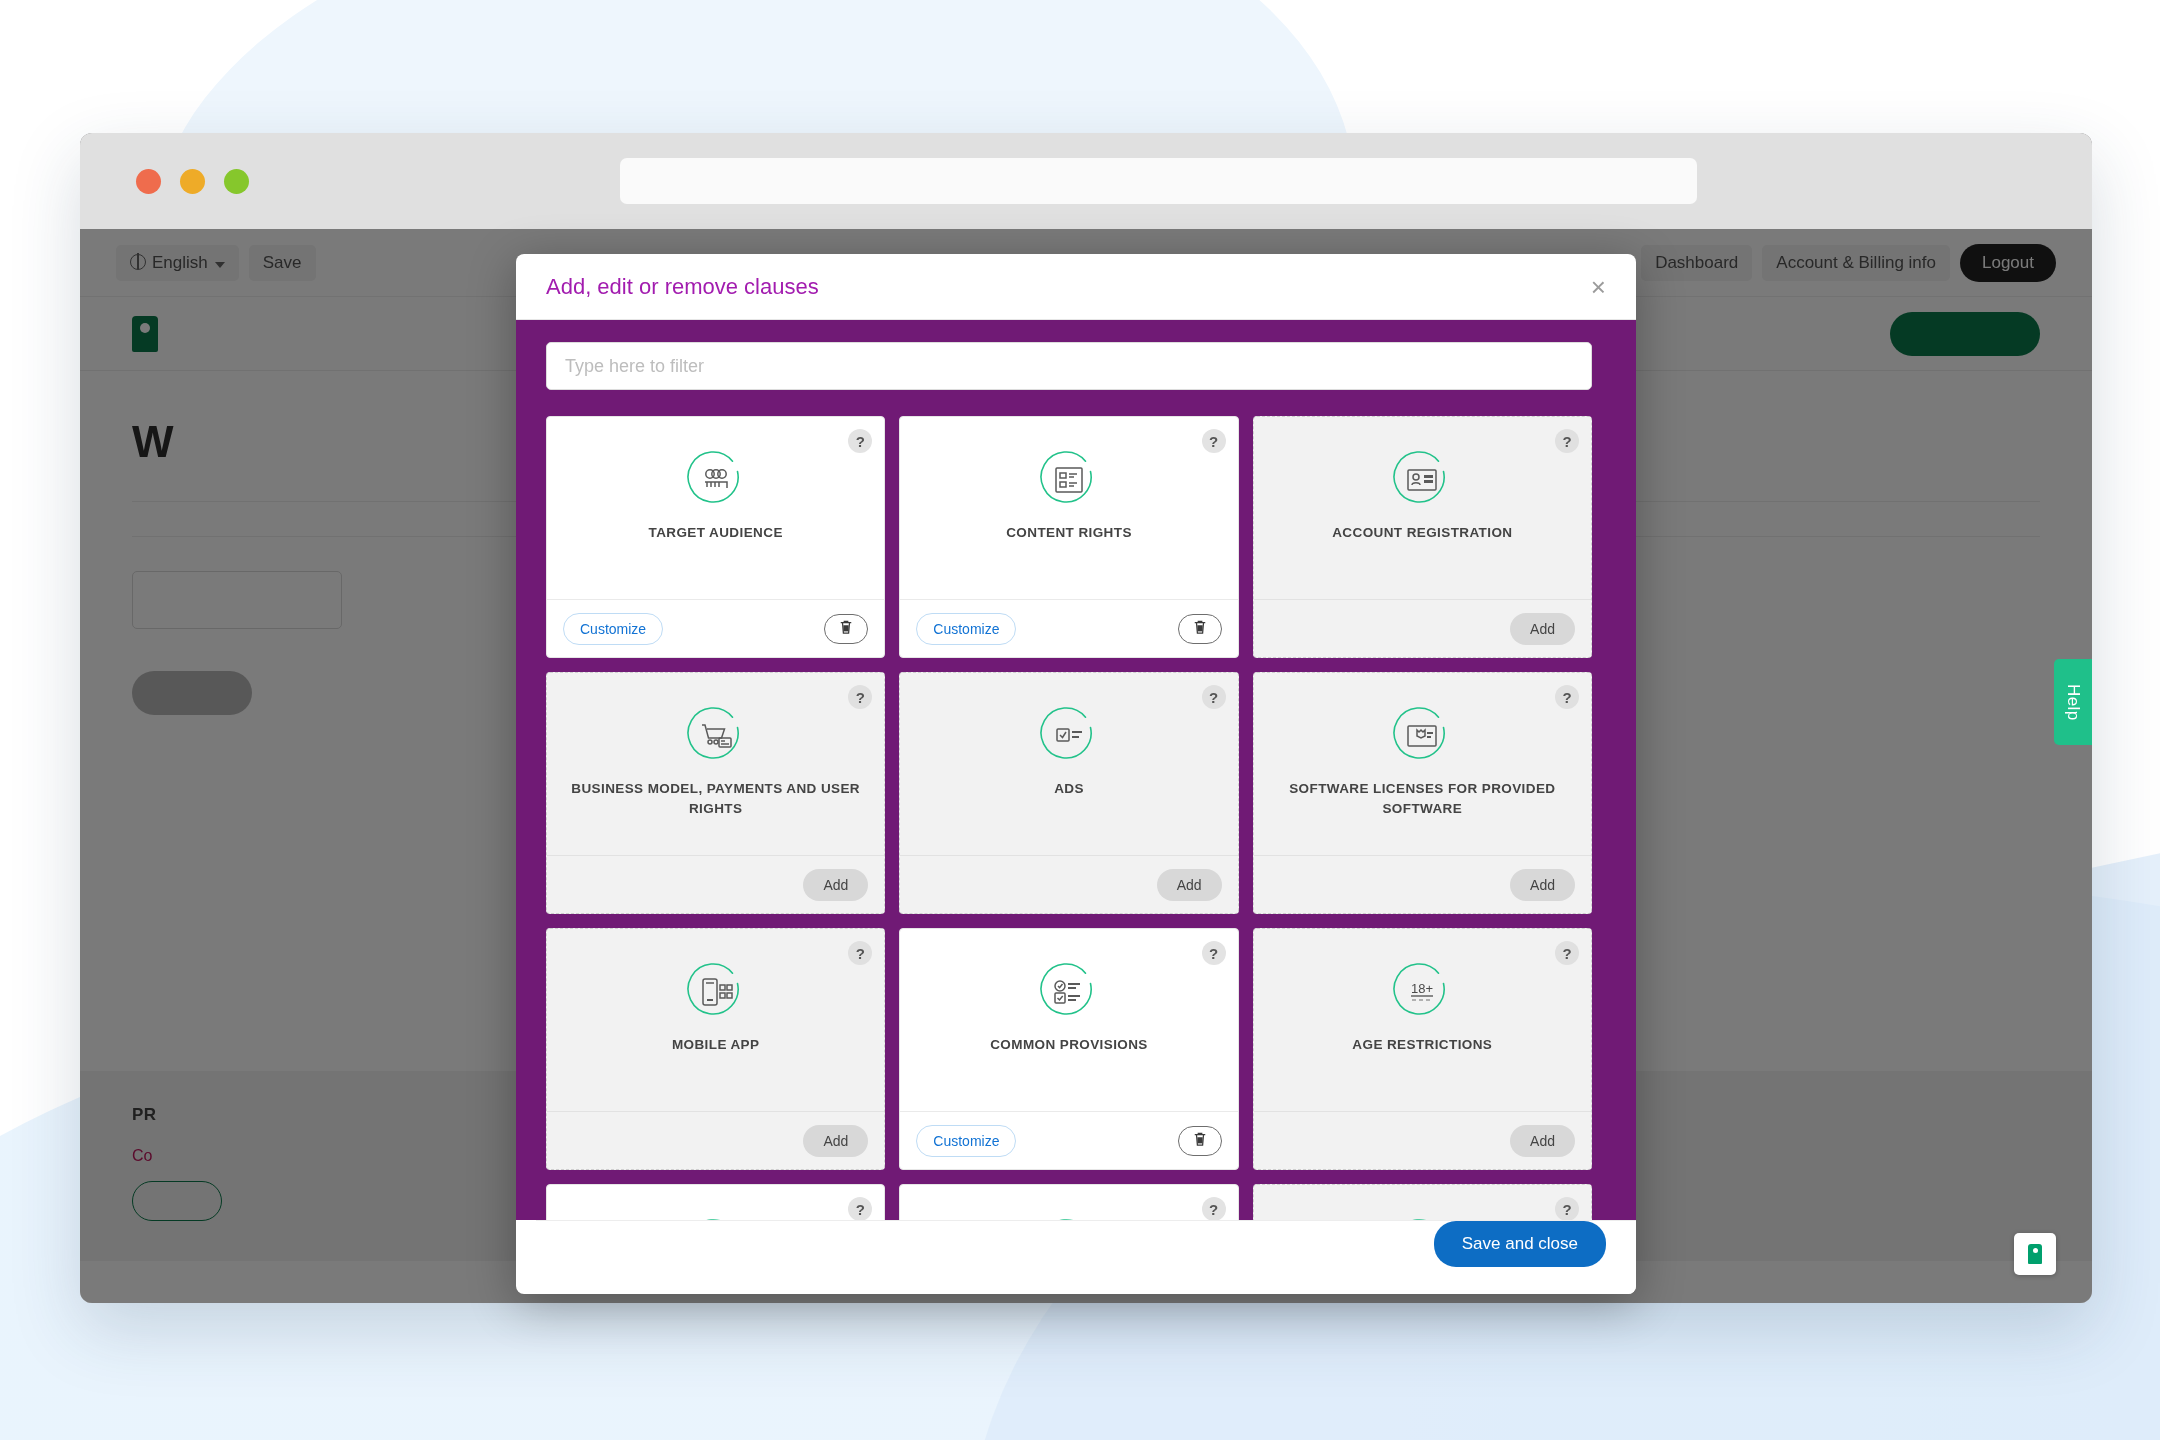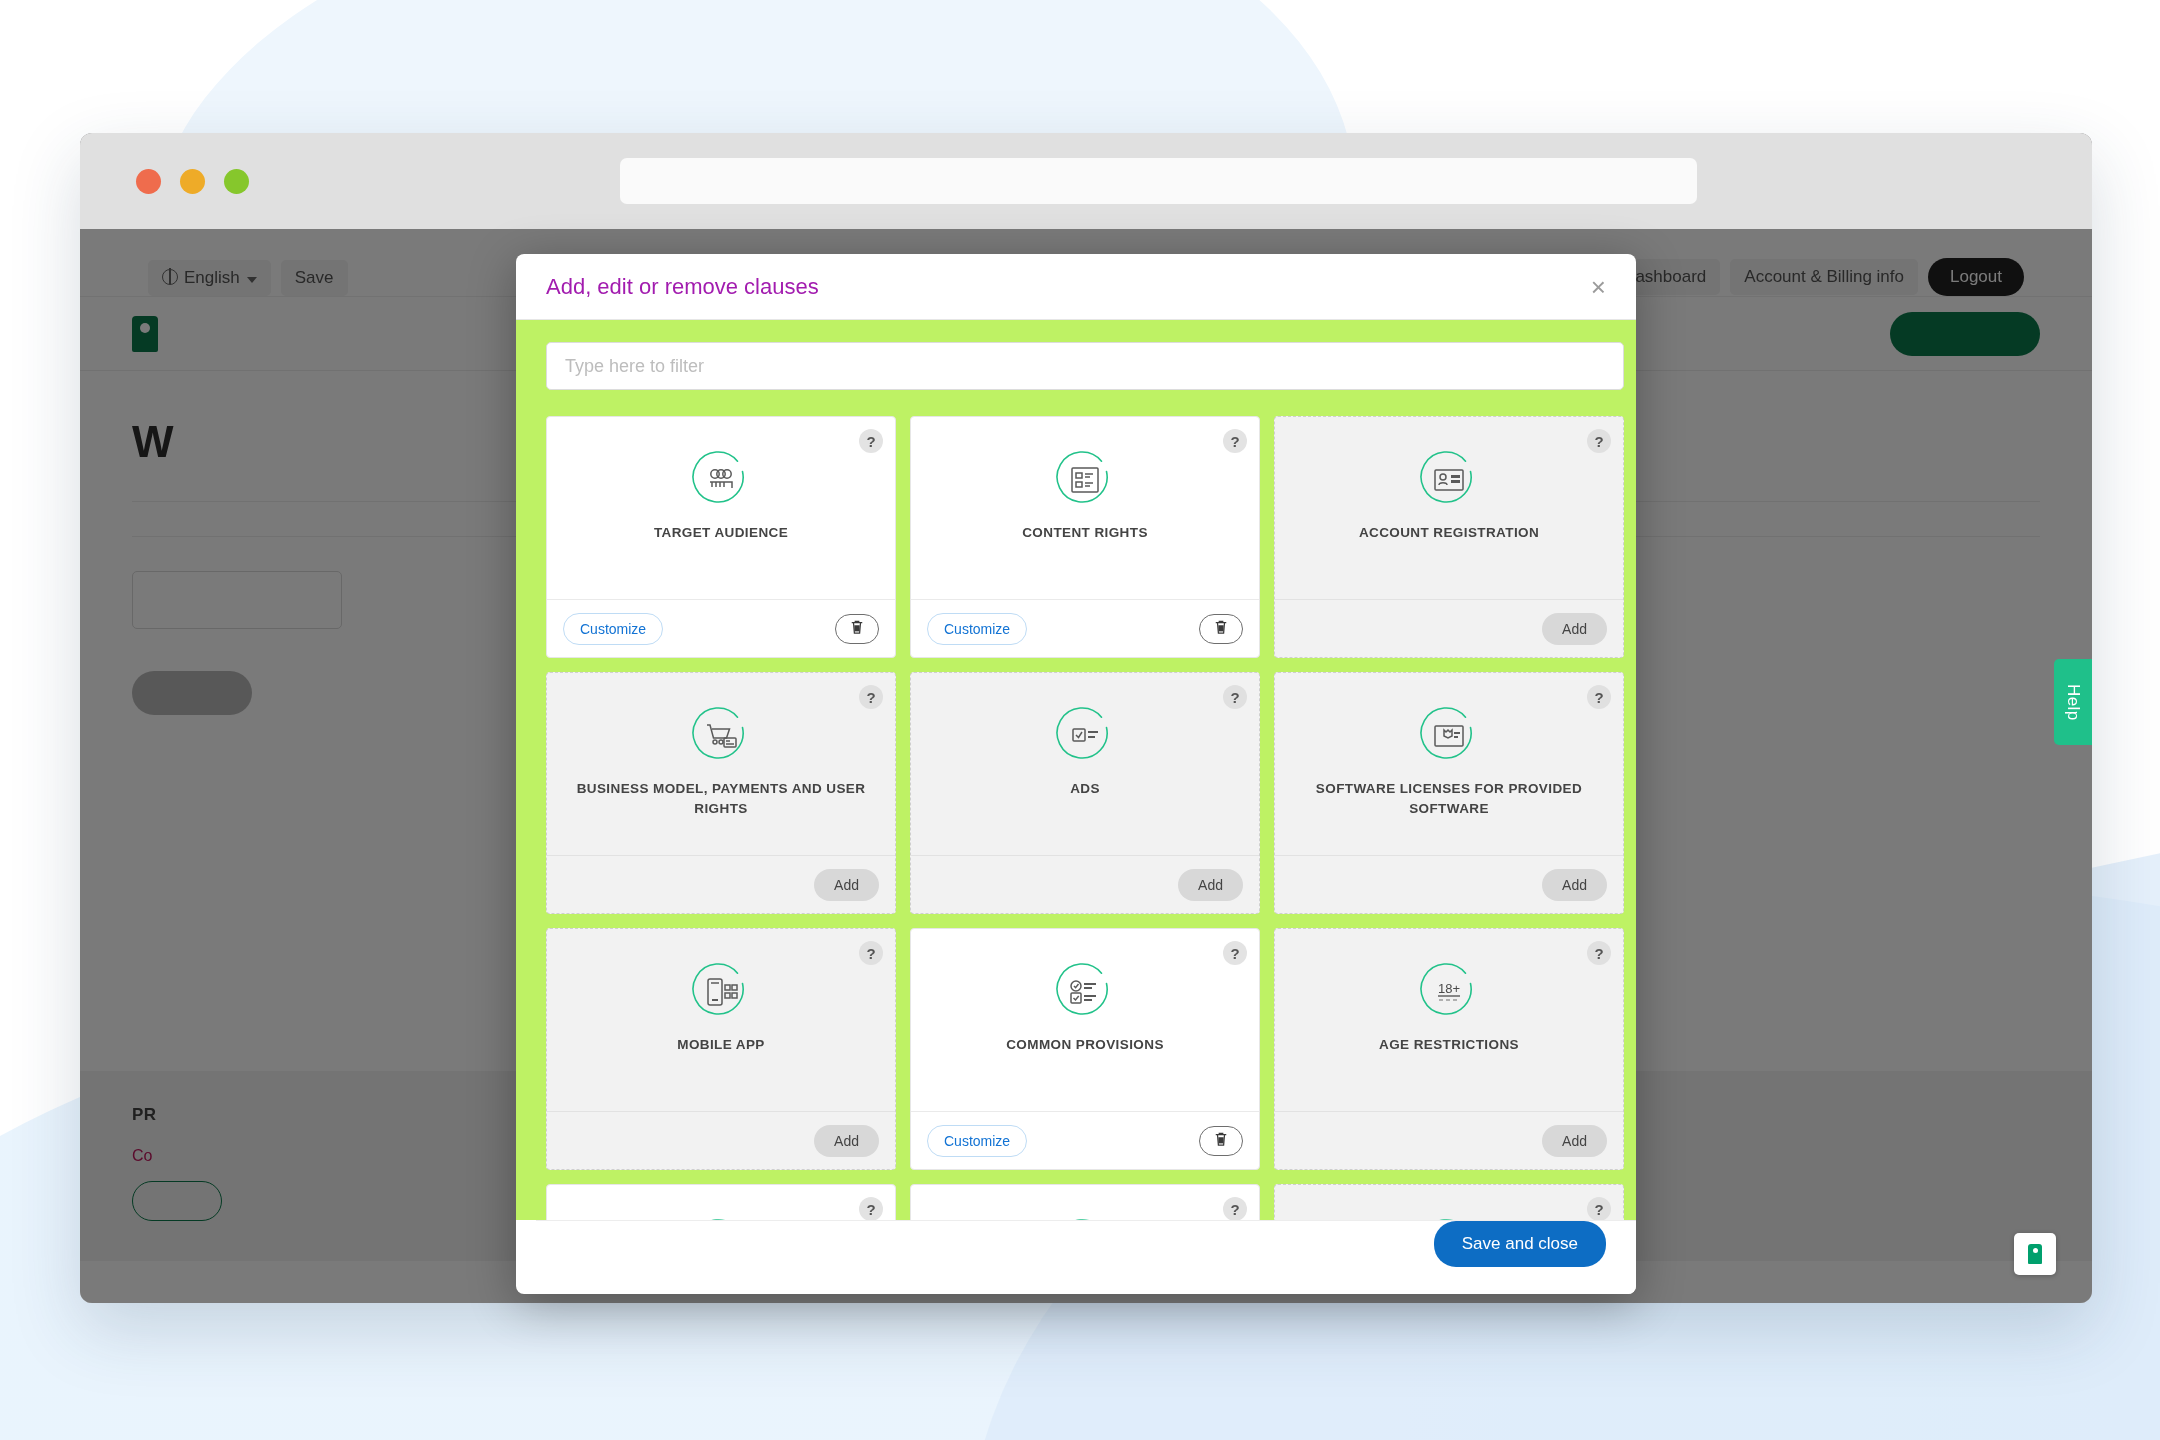--- a/index.html
+++ b/index.html
@@ -78,8 +78,8 @@
 
   .app-topbar {
     height: 68px; background: #fff;
-    display: flex; align-items: flex-end;
-    padding: 0 68px;
+    display: flex; align-items: center;
+    padding: 0 36px;
     font-size: 17px; color: #555;
     border-bottom: 1px solid #eee;
   }

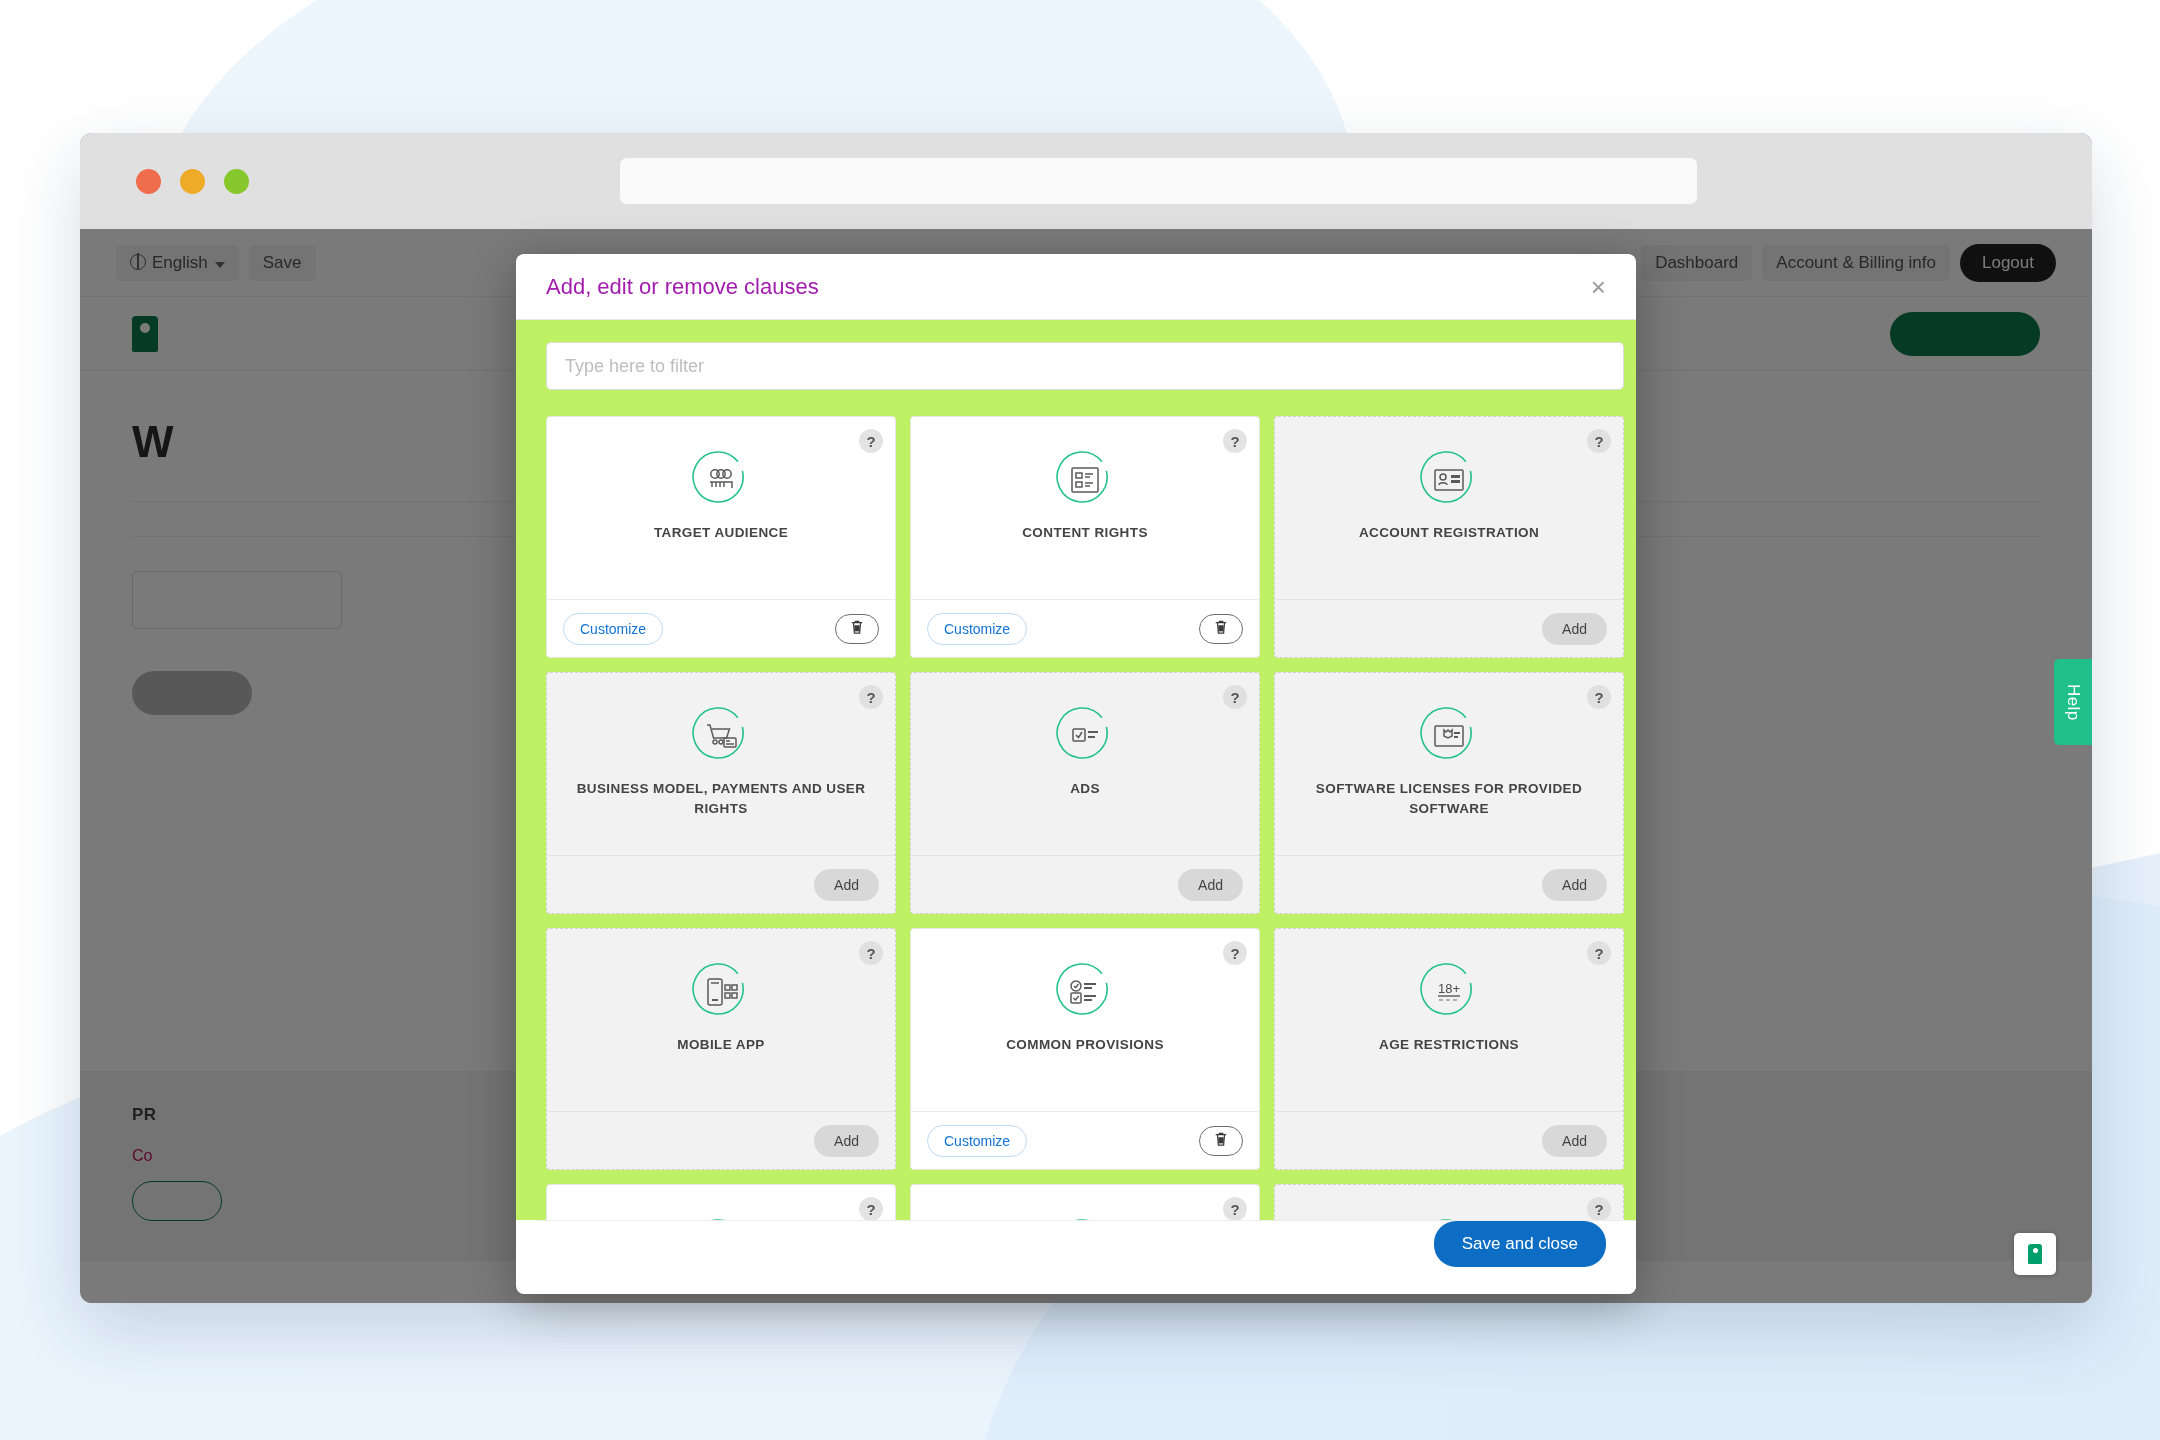--- a/index.html
+++ b/index.html
@@ -186,8 +186,8 @@
   }
   .modal-body {
     flex: 1 1 auto;
-    background: #bef264;
-    padding: 22px 12px 0 30px;
+    background: #701a75;
+    padding: 22px 44px 0 30px;
     overflow: hidden;
     position: relative;
   }

